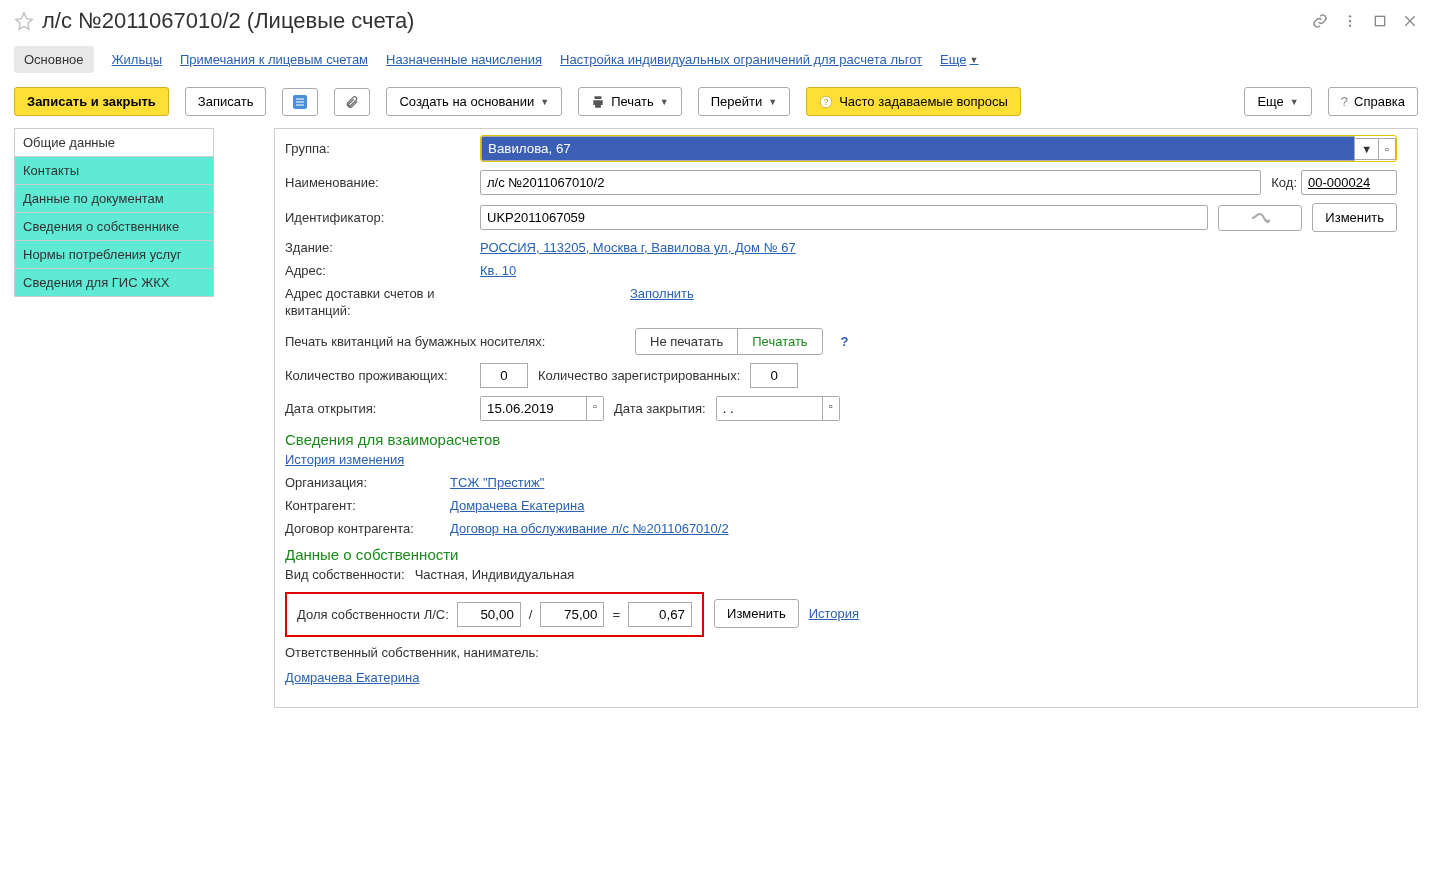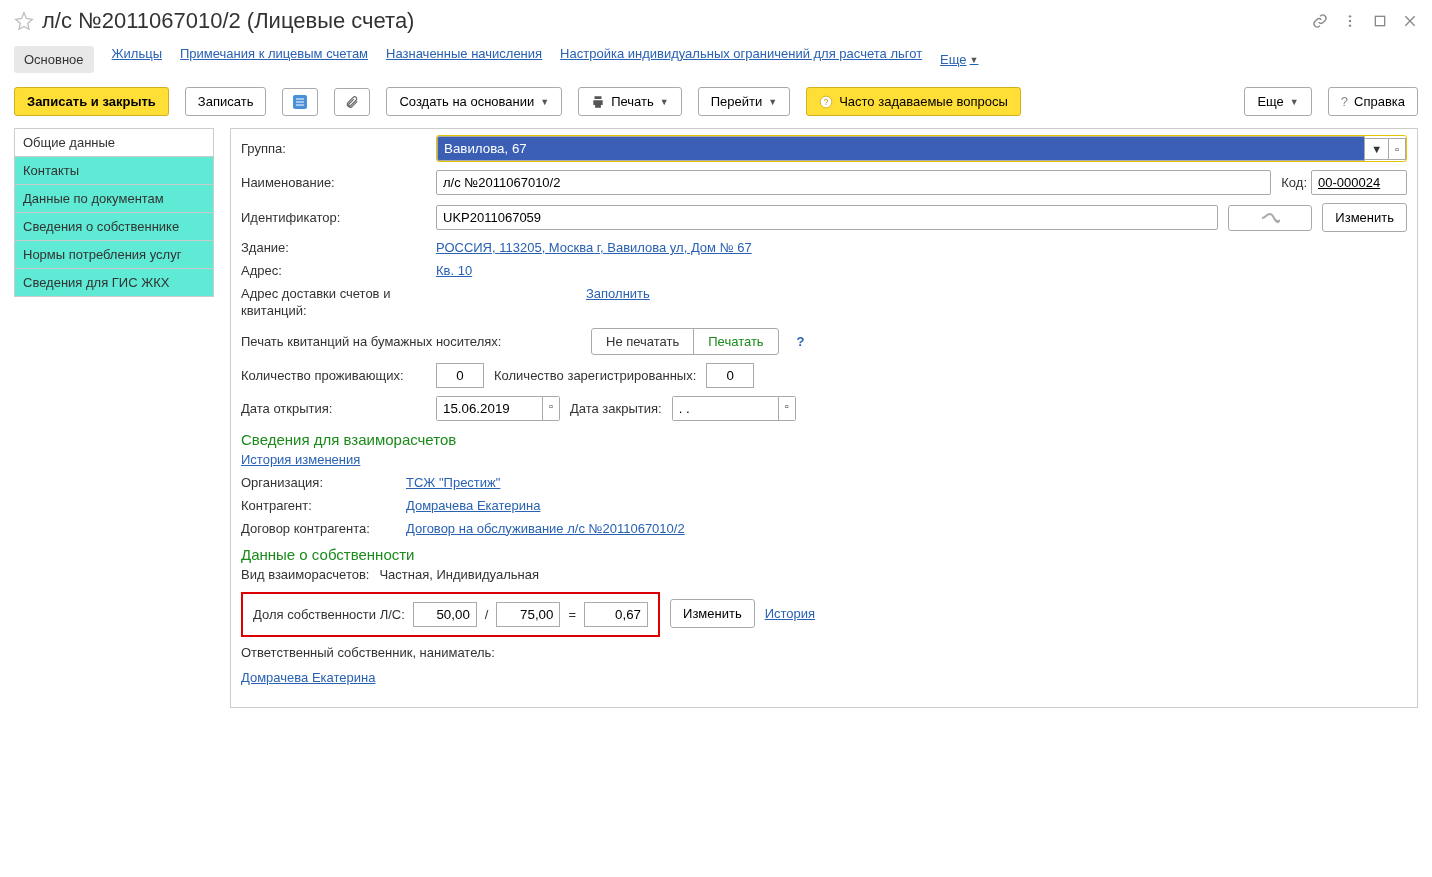--- a/index.html
+++ b/index.html
@@ -11,7 +11,7 @@
 .title-actions { display: flex; gap: 14px; align-items: center; }
 .title-icon { width: 16px; height: 16px; cursor: pointer; }
 
-.nav-tabs { display: flex; gap: 18px; margin-bottom: 14px; }
+.nav-tabs { display: flex; gap: 18px; align-items: center; margin-bottom: 14px; }
 .nav-tab { color: #2961b3; text-decoration: underline; cursor: pointer; font-size: 13px; }
 .nav-tab.active { background: #e8e8e8; color: #333; text-decoration: none; padding: 6px 10px; border-radius: 3px; }
 .nav-more { color: #2961b3; text-decoration: underline; display: flex; align-items: center; gap: 3px; }

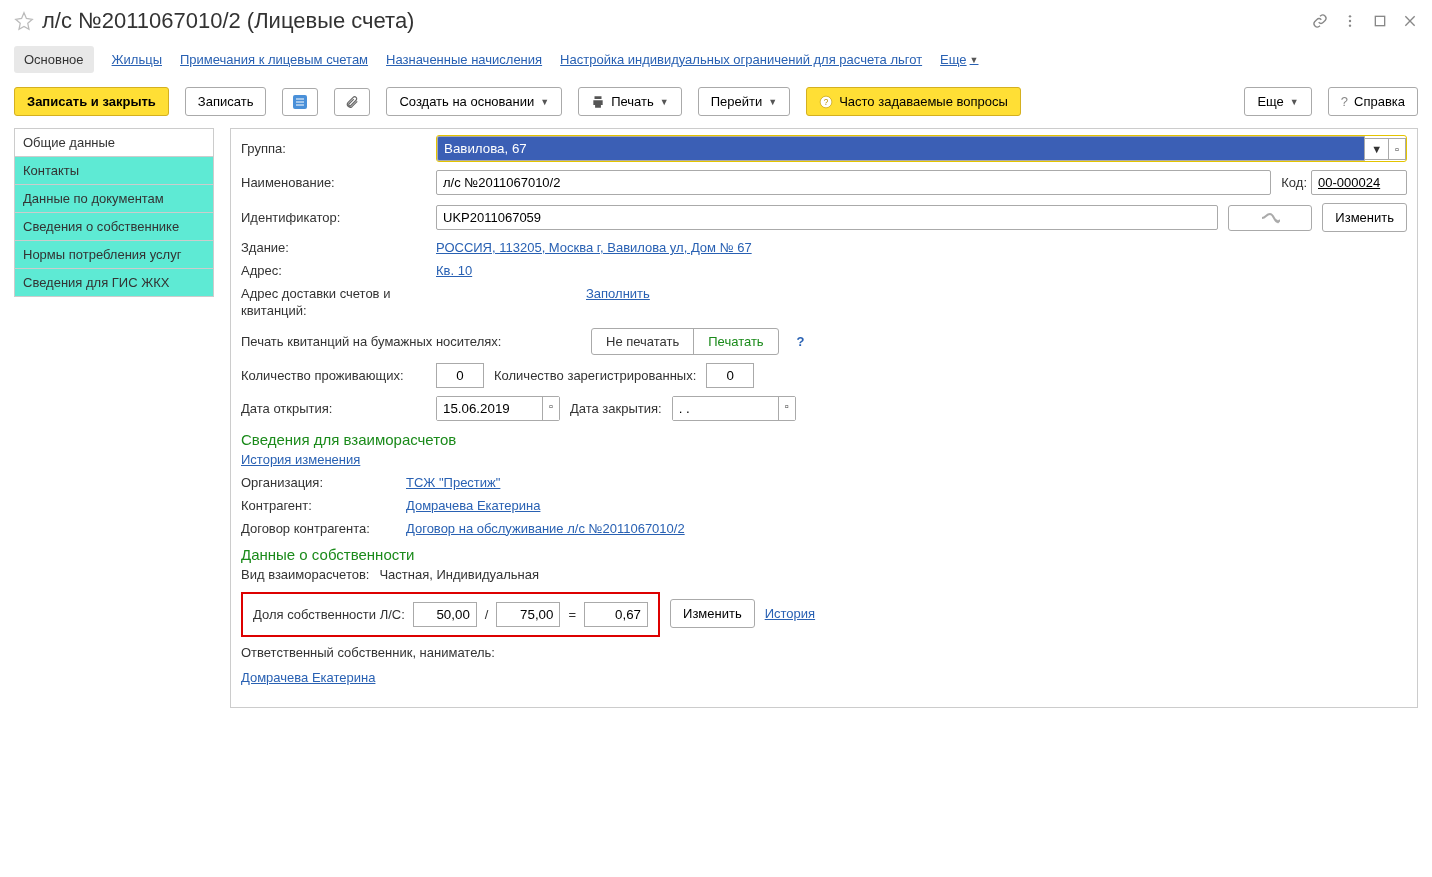--- a/index.html
+++ b/index.html
@@ -29,7 +29,7 @@
 .side-item { border: 1px solid #ccc; background: #5eead4; padding: 6px 8px; cursor: pointer; font-size: 13px; margin-bottom: -1px; }
 .side-item.active { background: #fff; }
 
-.main { flex: 1; border: 1px solid #ccc; padding: 6px 10px 14px 10px; }
+.main { flex: 1; border: 1px solid #ccc; padding: 6px 20px 14px 10px; margin-left: 44px; }
 .form-row { display: flex; align-items: center; margin-bottom: 8px; gap: 10px; }
 .form-label { width: 185px; color: #333; }
 .form-label-wide { width: 340px; }

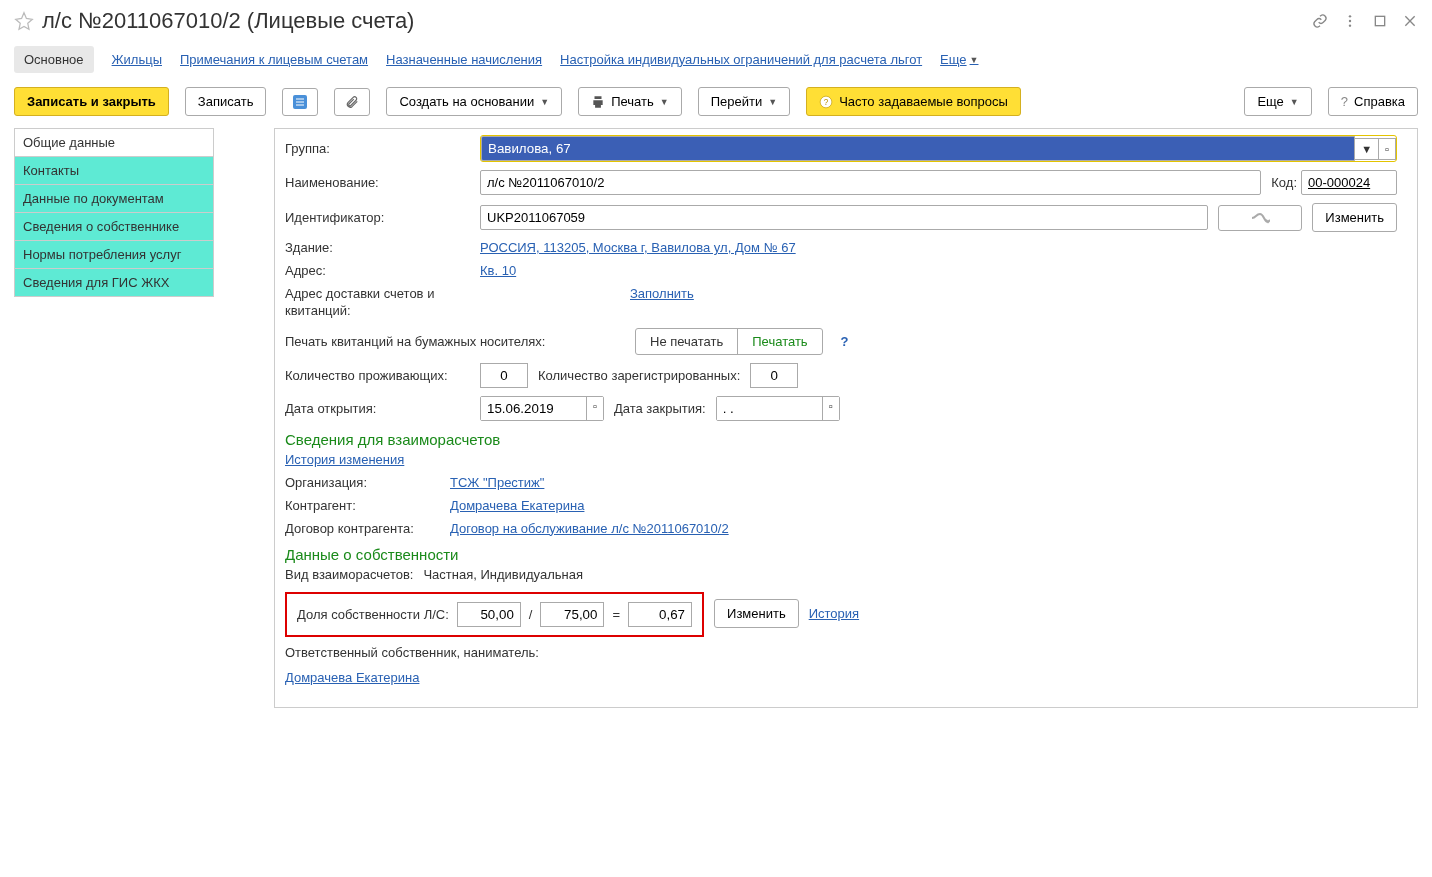--- a/index.html
+++ b/index.html
@@ -253,7 +253,7 @@
 
     <div class="section-title">Данные о собственности</div>
     <div class="form-row">
-      <span>Вид взаиморасчетов:</span>
+      <span>Вид собственности:</span>
       <span>Частная, Индивидуальная</span>
     </div>
 

